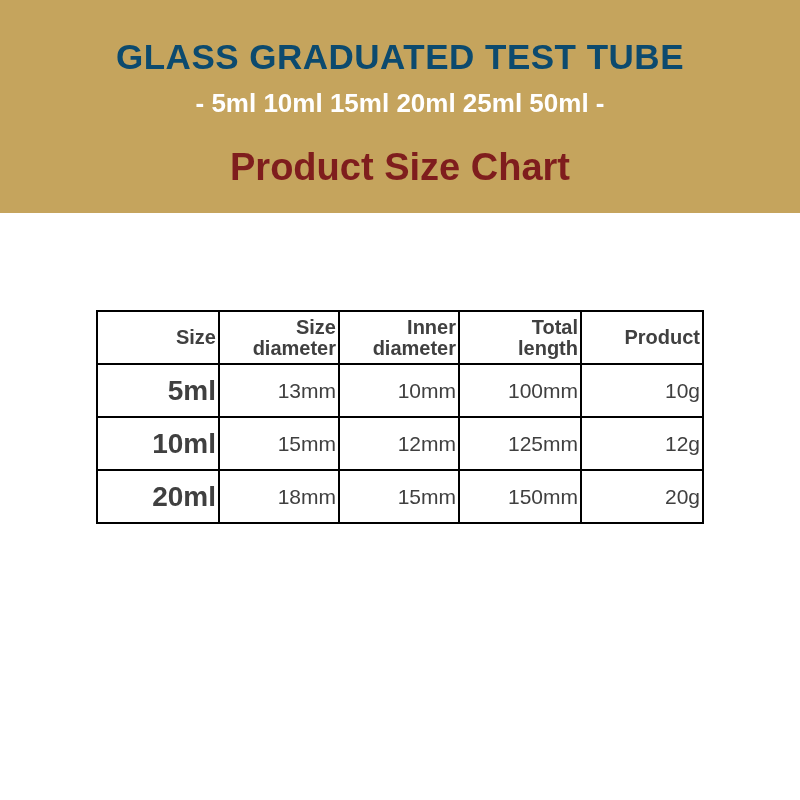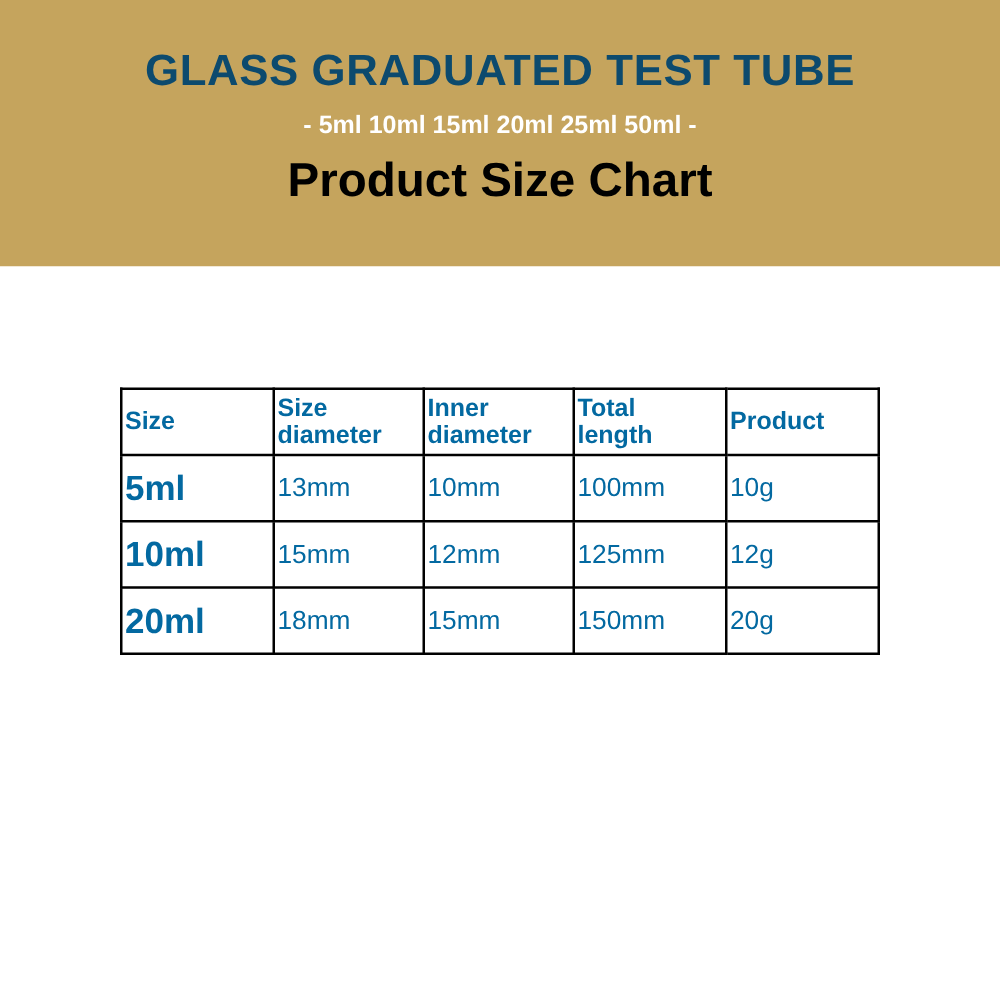--- a/index.html
+++ b/index.html
@@ -44,7 +44,7 @@
   .banner-subtitle {
     color: #ffffff;
     font-weight: bold;
-    font-size: 20px;
+    font-size: 26px;
     line-height: 1;
     margin-top: 16px;
     white-space: nowrap;

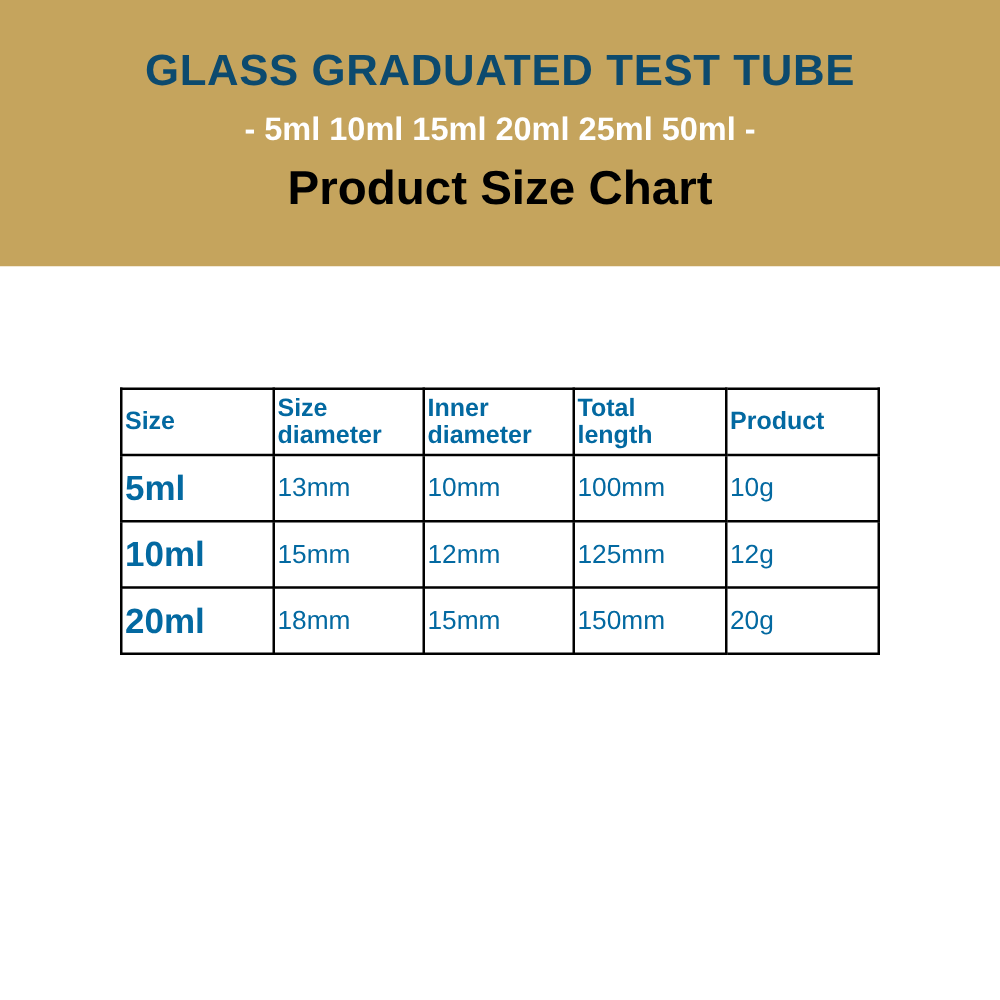--- a/index.html
+++ b/index.html
@@ -52,11 +52,11 @@
   }
 
   .banner-heading {
-    color: #000000;
+    color: #7f1d1d;
     font-weight: bold;
     font-size: 38px;
     line-height: 1;
-    margin-top: 16px;
+    margin-top: 32px;
     white-space: nowrap;
     font-family: "Liberation Sans", sans-serif;
   }

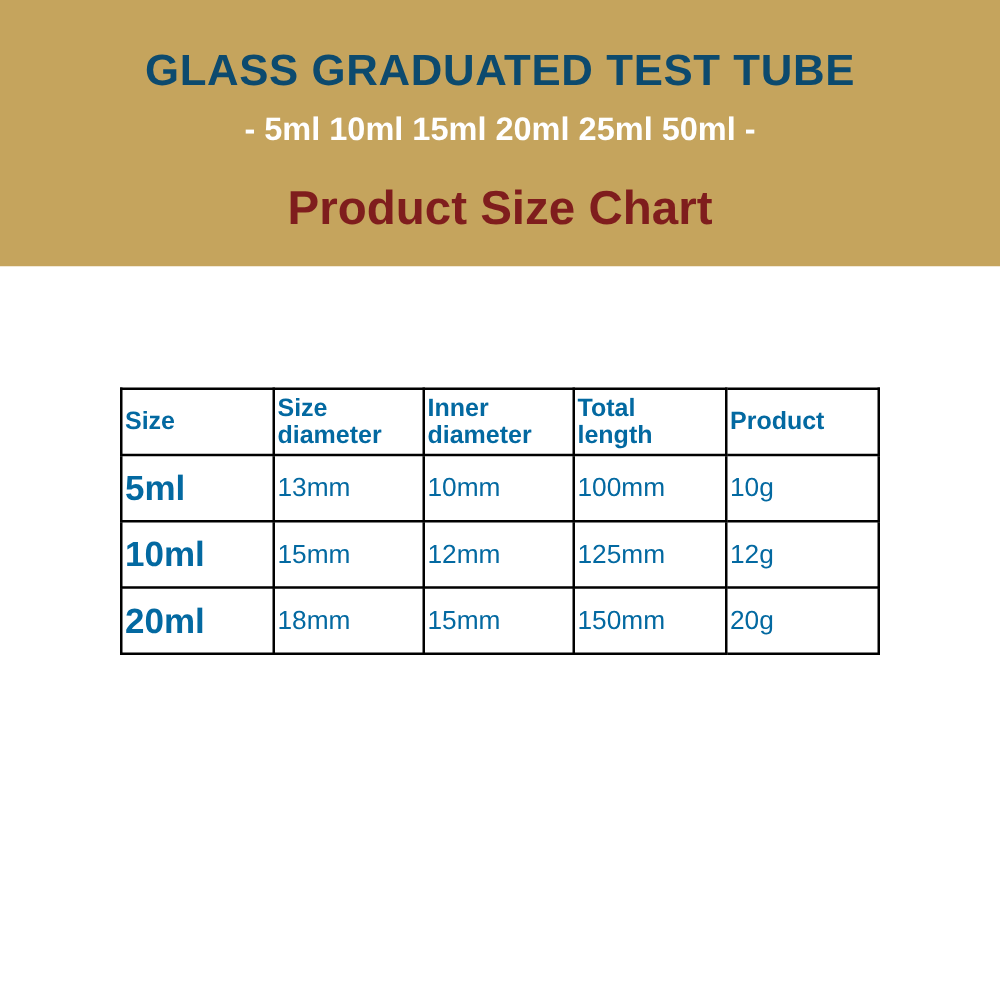--- a/index.html
+++ b/index.html
@@ -80,11 +80,11 @@
   table.size-table th {
     border: 2px solid #000000;
     height: 53px;
-    text-align: left;
+    text-align: right;
     vertical-align: middle;
     padding: 0 2px;
     font-family: "Liberation Sans", sans-serif;
-    color: #0369a1;
+    color: #404040;
     box-sizing: border-box;
   }
 

